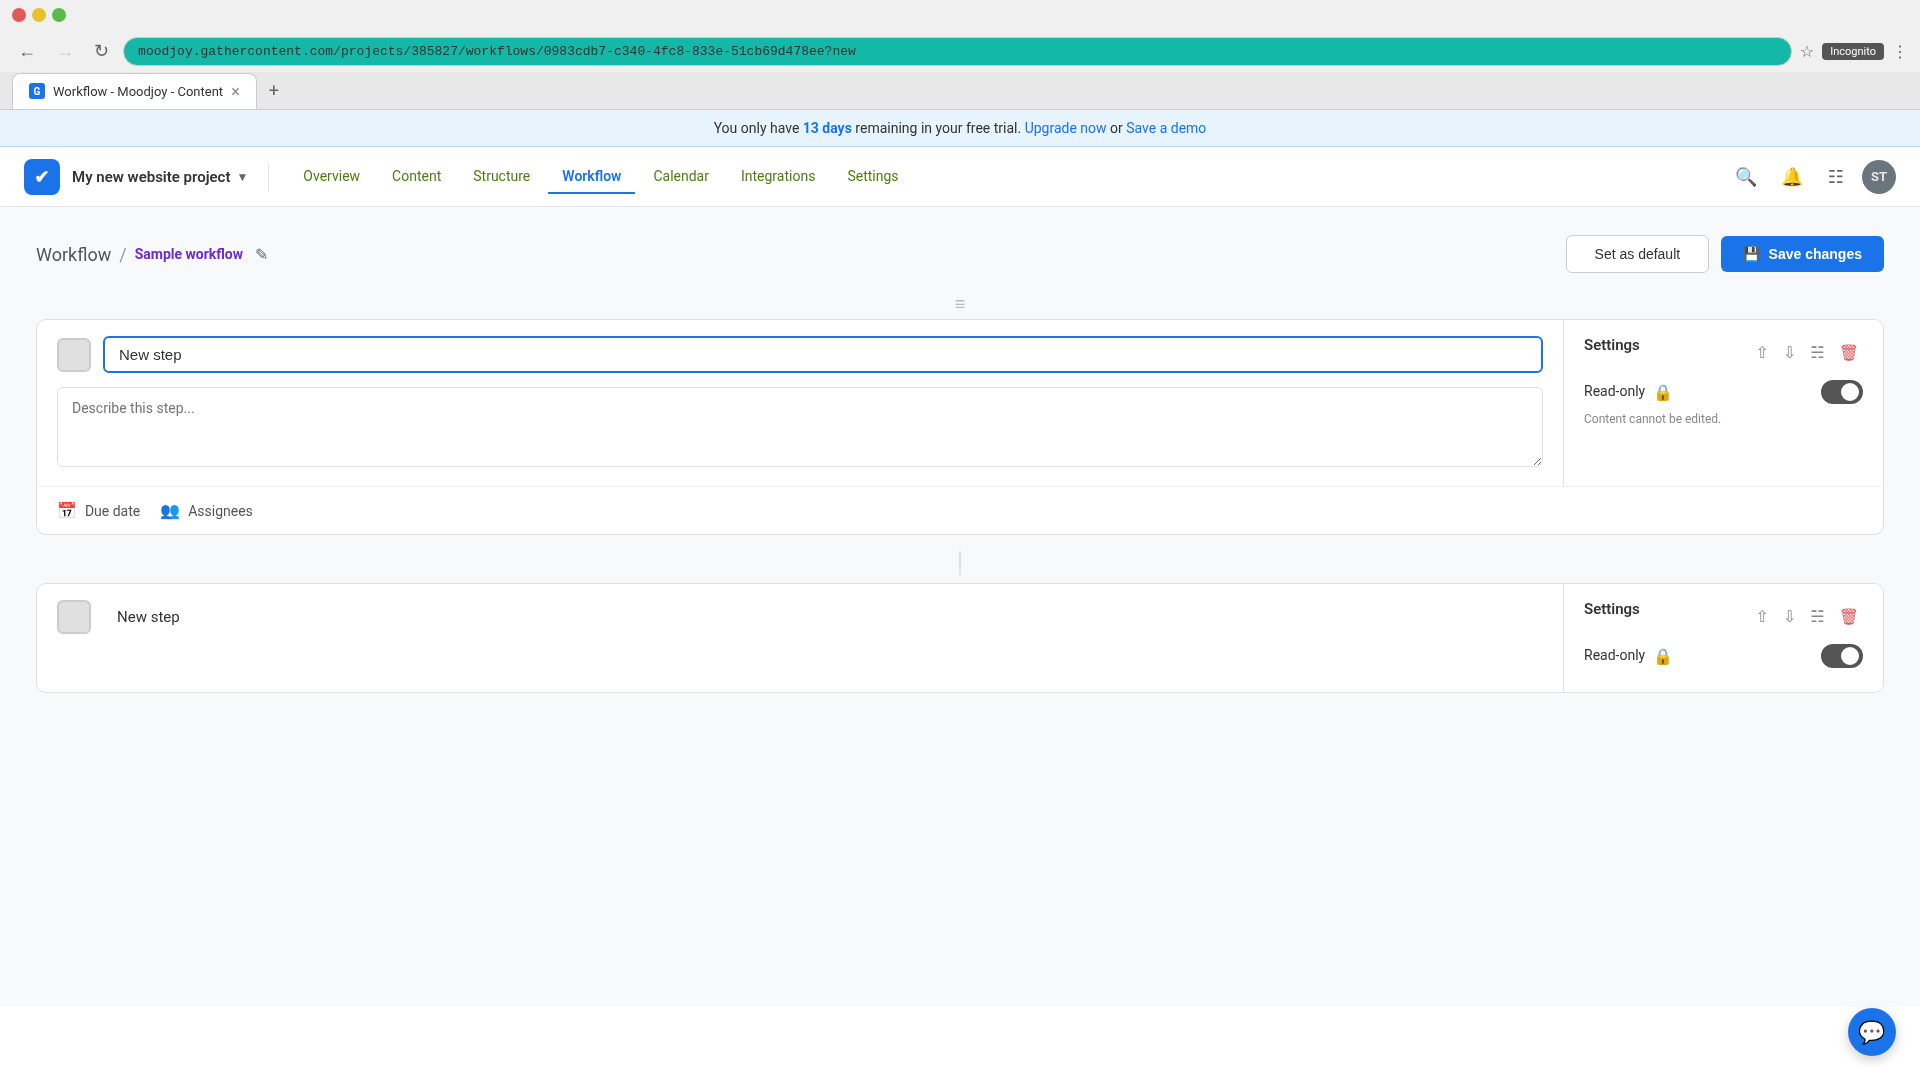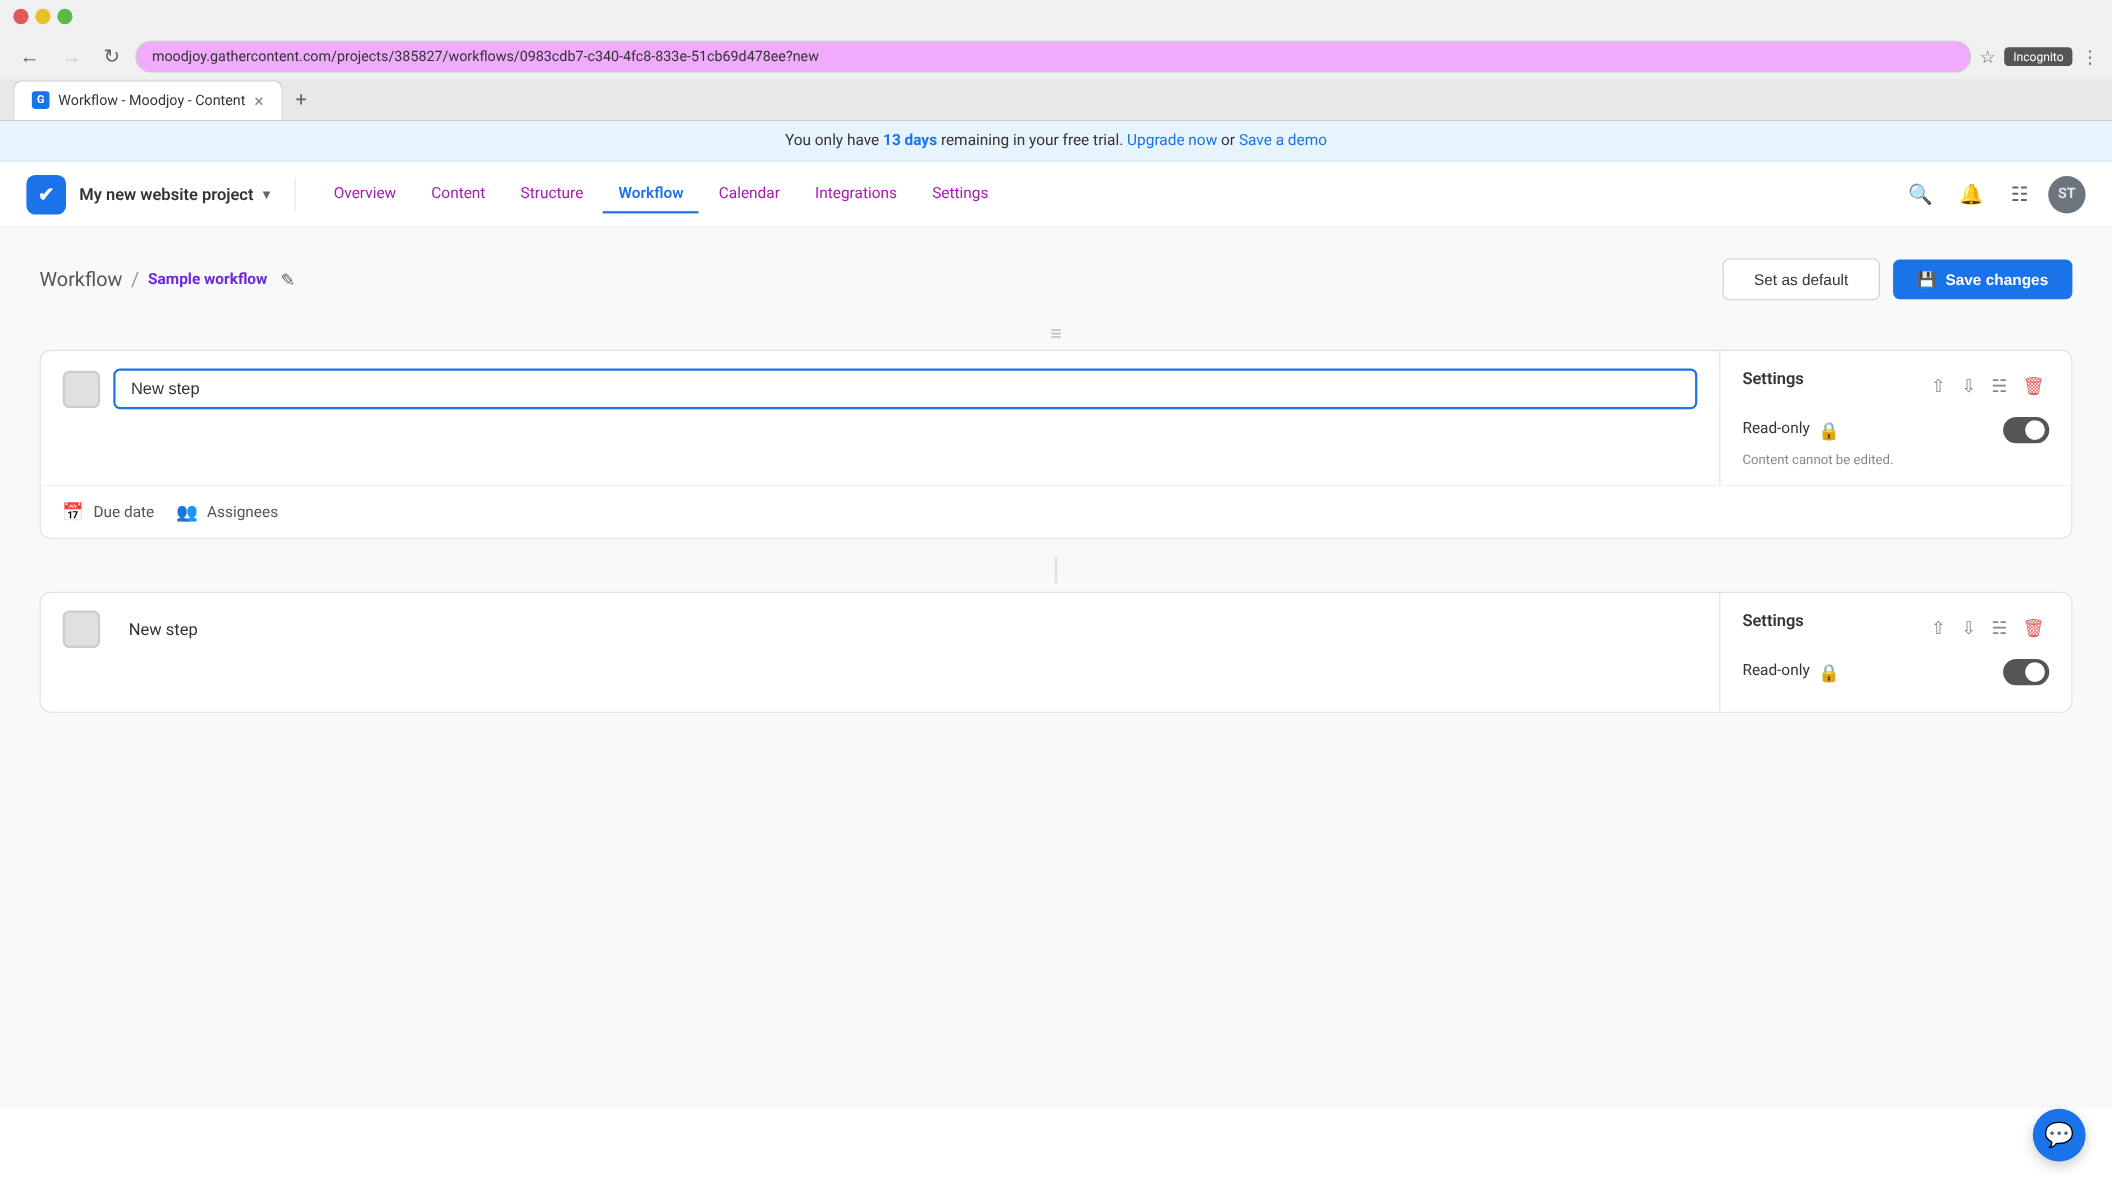--- a/index.html
+++ b/index.html
@@ -21,7 +21,7 @@
     .address-bar { display: flex; align-items: center; padding: 6px 12px; gap: 8px; background: #f0f0f0; }
     .nav-btn { background: none; border: none; color: #666; font-size: 18px; cursor: pointer; padding: 4px 6px; }
     .nav-btn:disabled { color: #ccc; }
-    .url-bar { flex: 1; display: flex; align-items: flex-start; background: #f0abfc; border: 1px solid #ccc; border-radius: 20px; padding: 6px 14px; gap: 8px; }
+    .url-bar { flex: 1; display: flex; align-items: flex-start; background: #14b8a6; border: 1px solid #ccc; border-radius: 20px; padding: 6px 14px; gap: 8px; font-family: Liberation Mono, monospace; }
     .url-text { font-size: 13px; color: #333; flex: 1; }
     .address-icons { display: flex; gap: 8px; align-items: center; }
     .addr-icon { color: #666; font-size: 16px; cursor: pointer; }

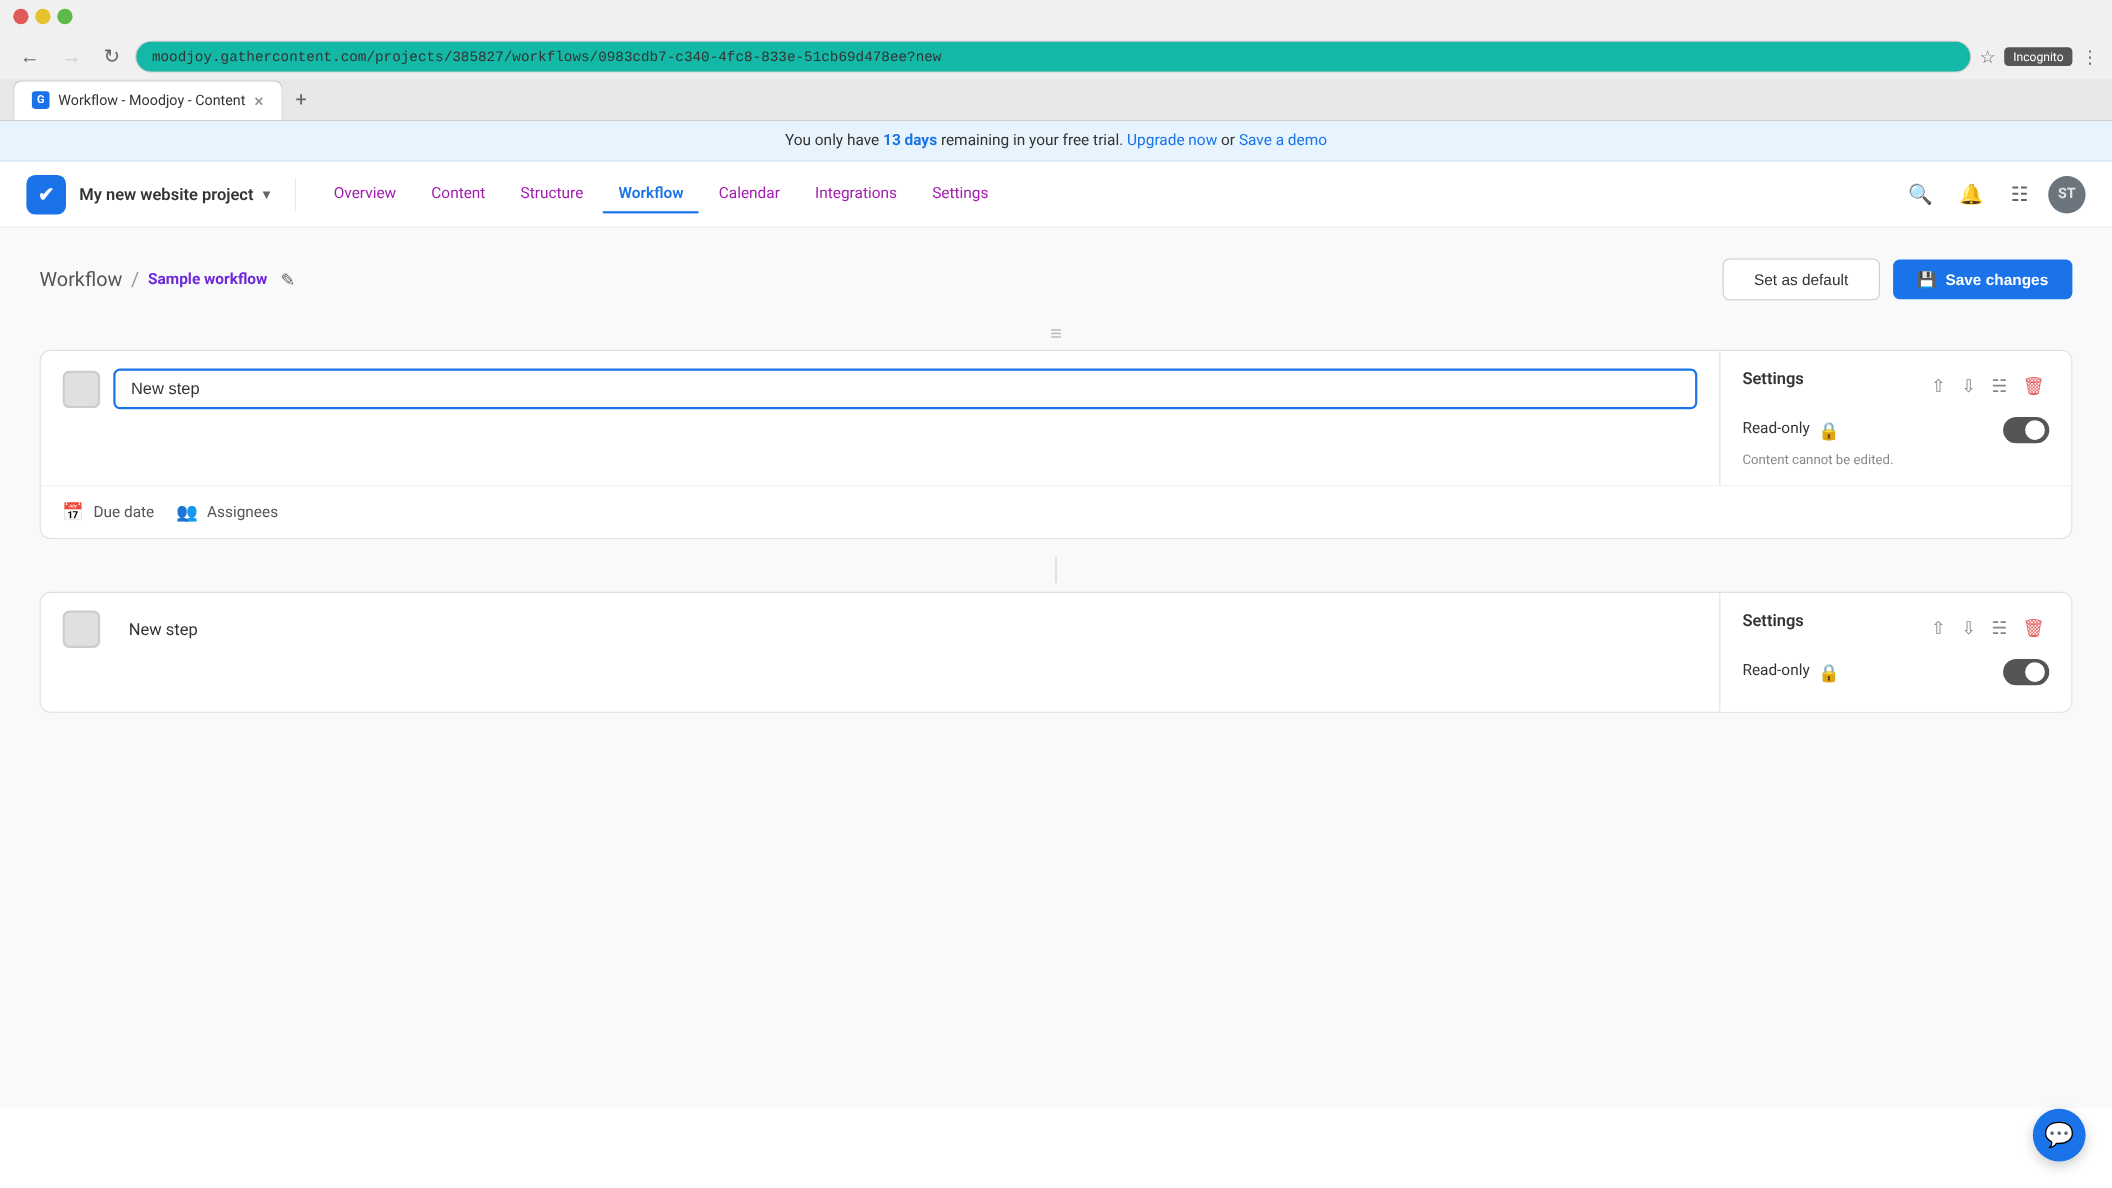--- a/index.html
+++ b/index.html
@@ -43,7 +43,7 @@
     .project-dropdown { color: #666; font-size: 12px; }
     .nav-divider { width: 1px; height: 30px; background: #e5e7eb; margin: 0 20px; }
     .nav-links { display: flex; gap: 4px; flex: 1; }
-    .nav-link { padding: 8px 14px; font-size: 14px; color: #a21caf; cursor: pointer; border-radius: 6px; text-decoration: none; }
+    .nav-link { padding: 8px 14px; font-size: 14px; color: #4d7c0f; cursor: pointer; border-radius: 6px; text-decoration: none; }
     .nav-link.active { color: #1a73e8; font-weight: 600; border-bottom: 2px solid #1a73e8; border-radius: 0; }
     .nav-right { display: flex; align-items: center; gap: 12px; margin-left: auto; }
     .nav-icon-btn { background: none; border: none; cursor: pointer; color: #666; font-size: 18px; padding: 6px; }

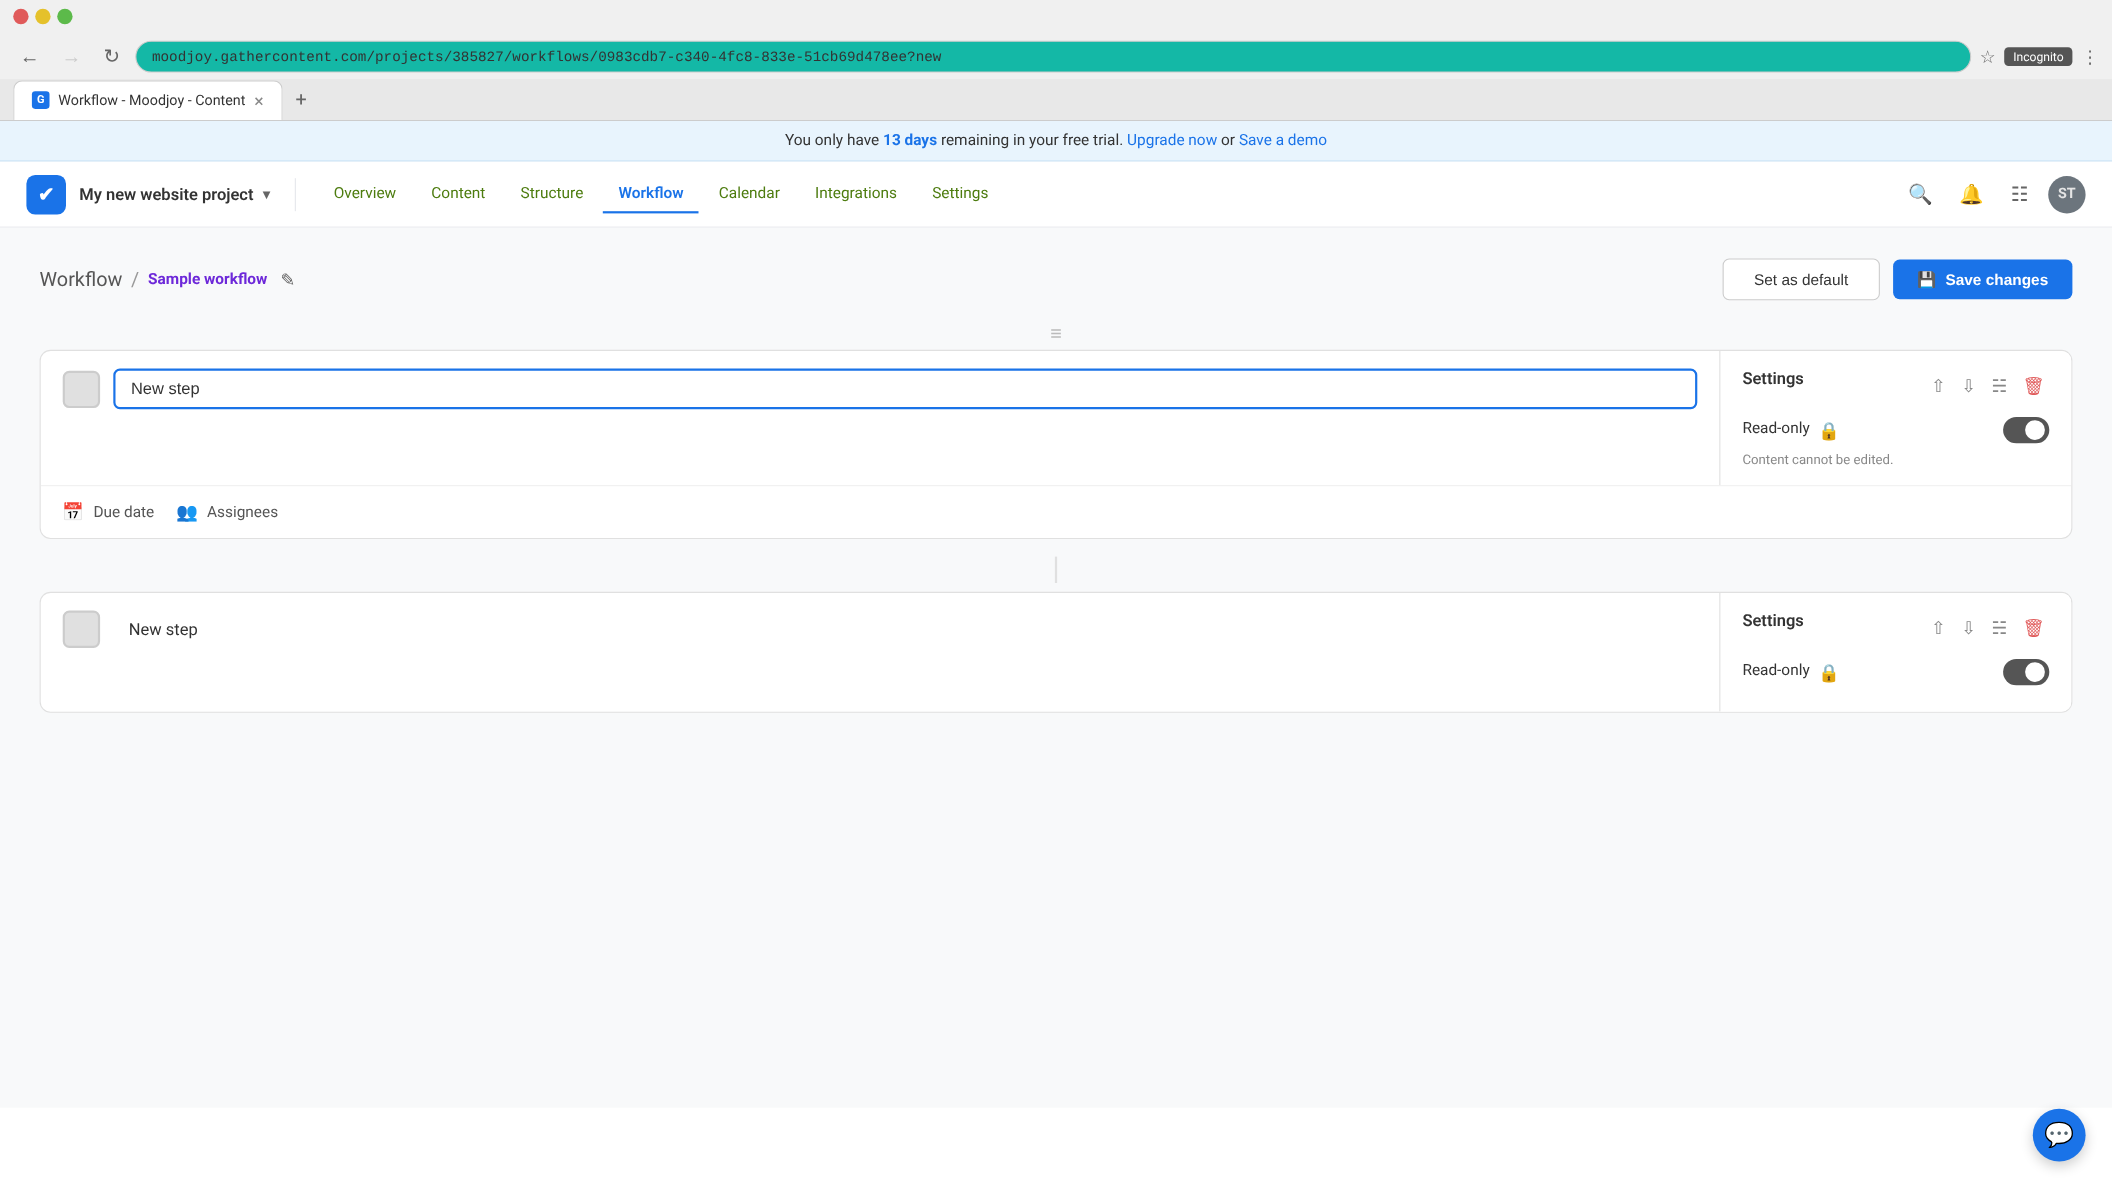--- a/index.html
+++ b/index.html
@@ -208,6 +208,7 @@
               <div class="step-color-swatch"></div>
               <input type="text" class="step-title-input" value="New step" style="">
             </div>
+            <textarea class="step-desc-textarea" placeholder="Describe this step..." style=""></textarea>
           </div>
           <div class="step-settings">
             <div class="settings-header">

